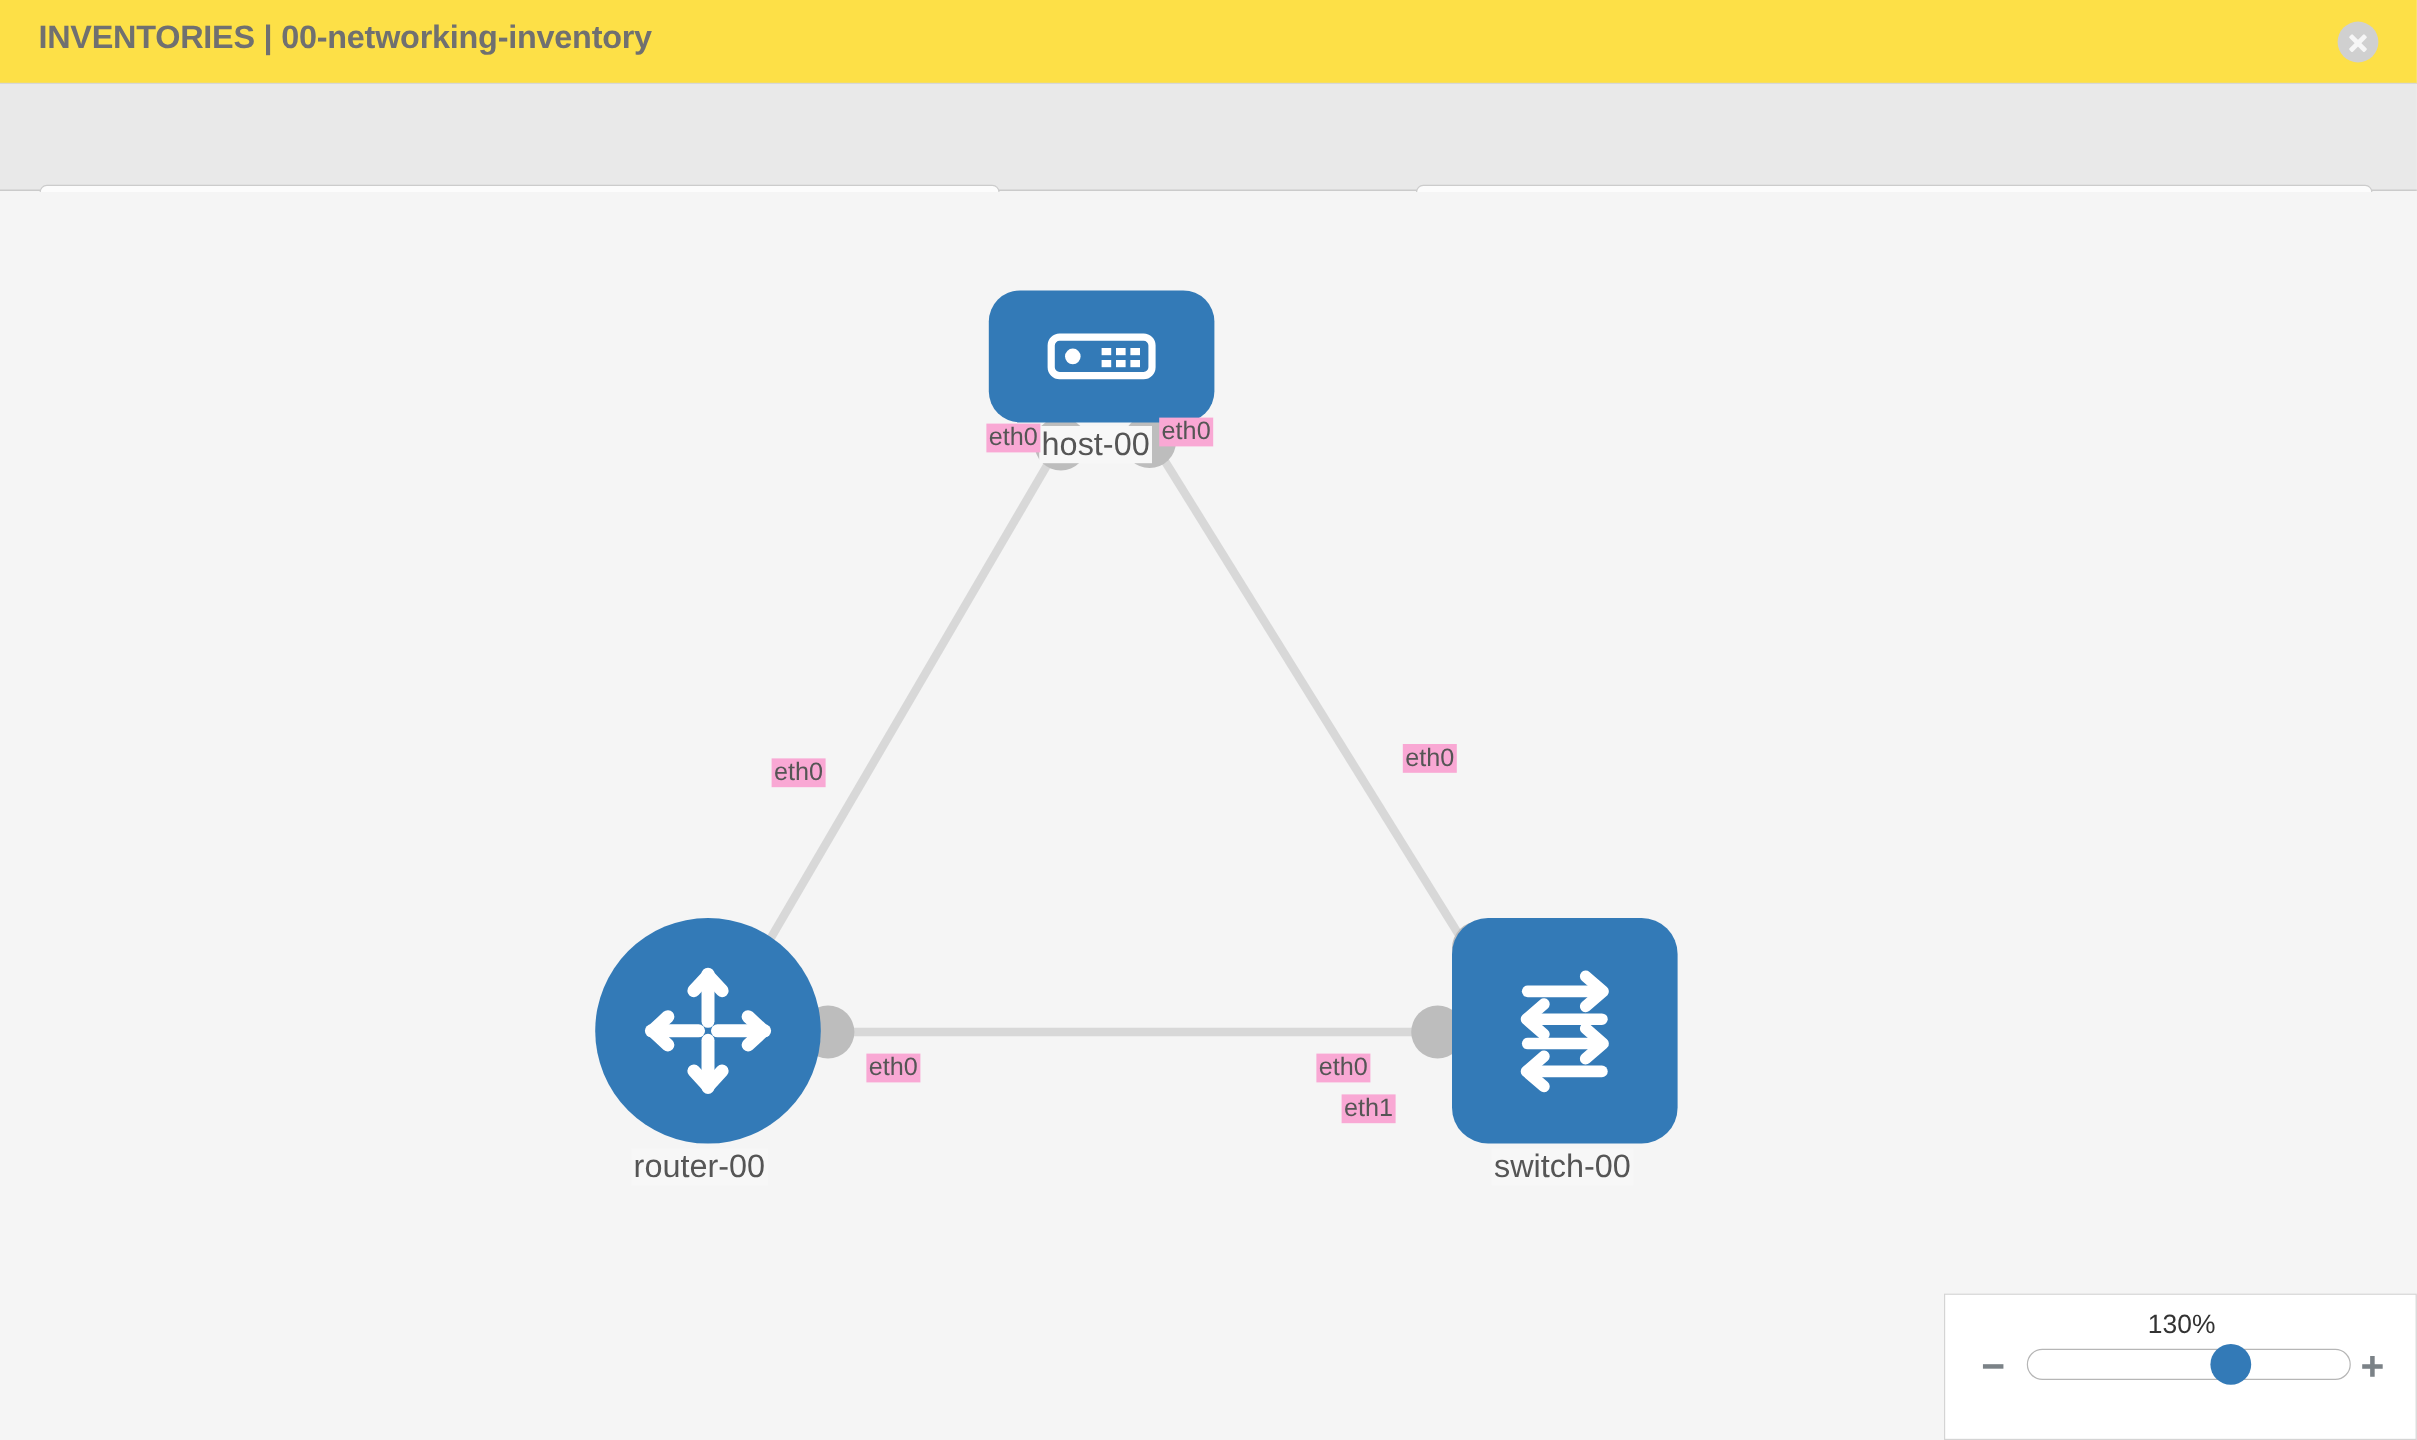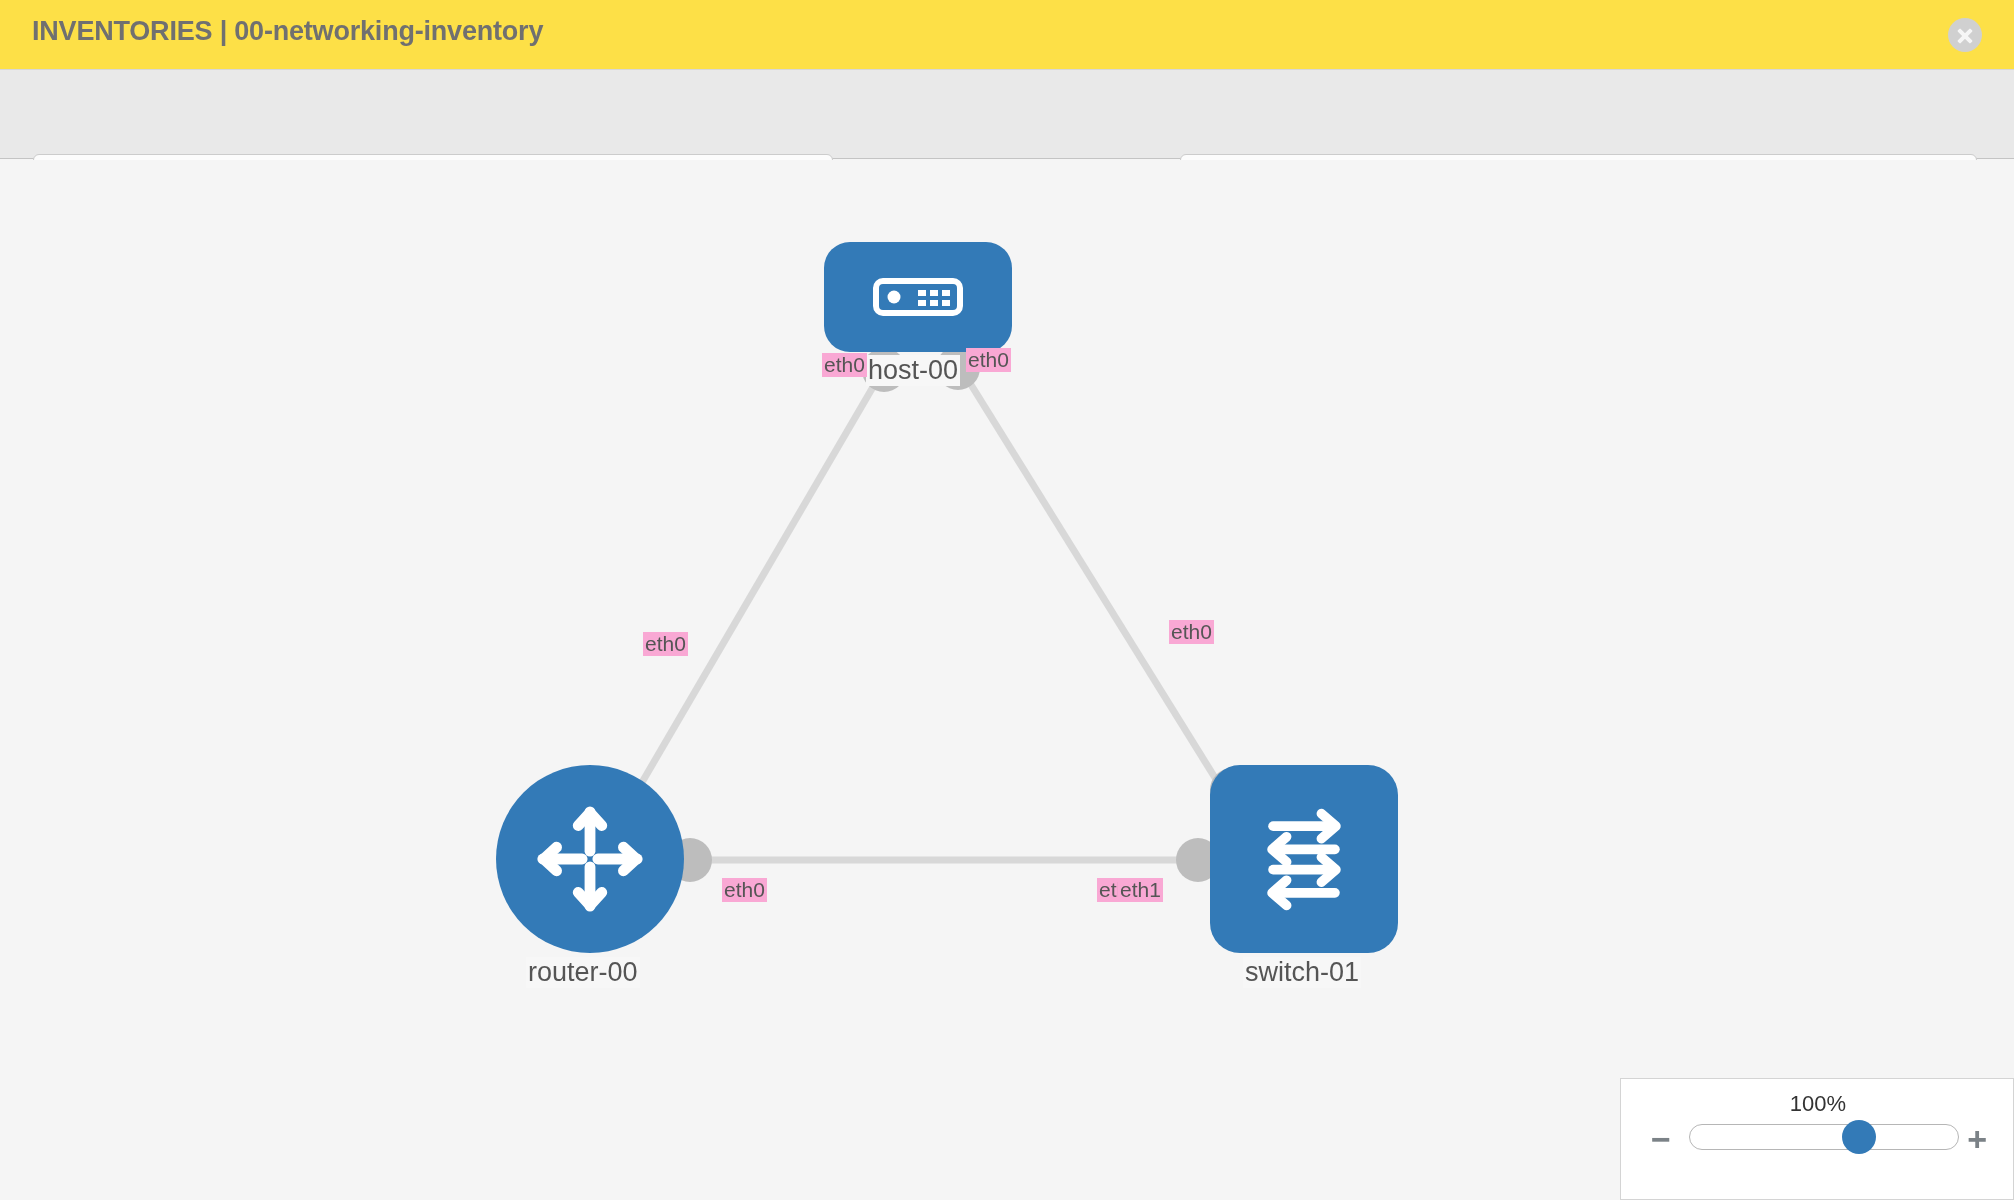--- a/index.html
+++ b/index.html
@@ -282,7 +282,7 @@
   <div class="iface-label" style="left:1169px; top:460px;">eth0</div>
   <div class="iface-label" style="left:722px; top:718px;">eth0</div>
   <div class="iface-label" style="left:1097px; top:718px;">eth0</div>
-  <div class="iface-label" style="left:1118px; top:718px;">eth1</div>
+  <div class="iface-label" style="left:1118px; top:752px;">eth1</div>
 </div>
 
 <div class="zoom-panel">

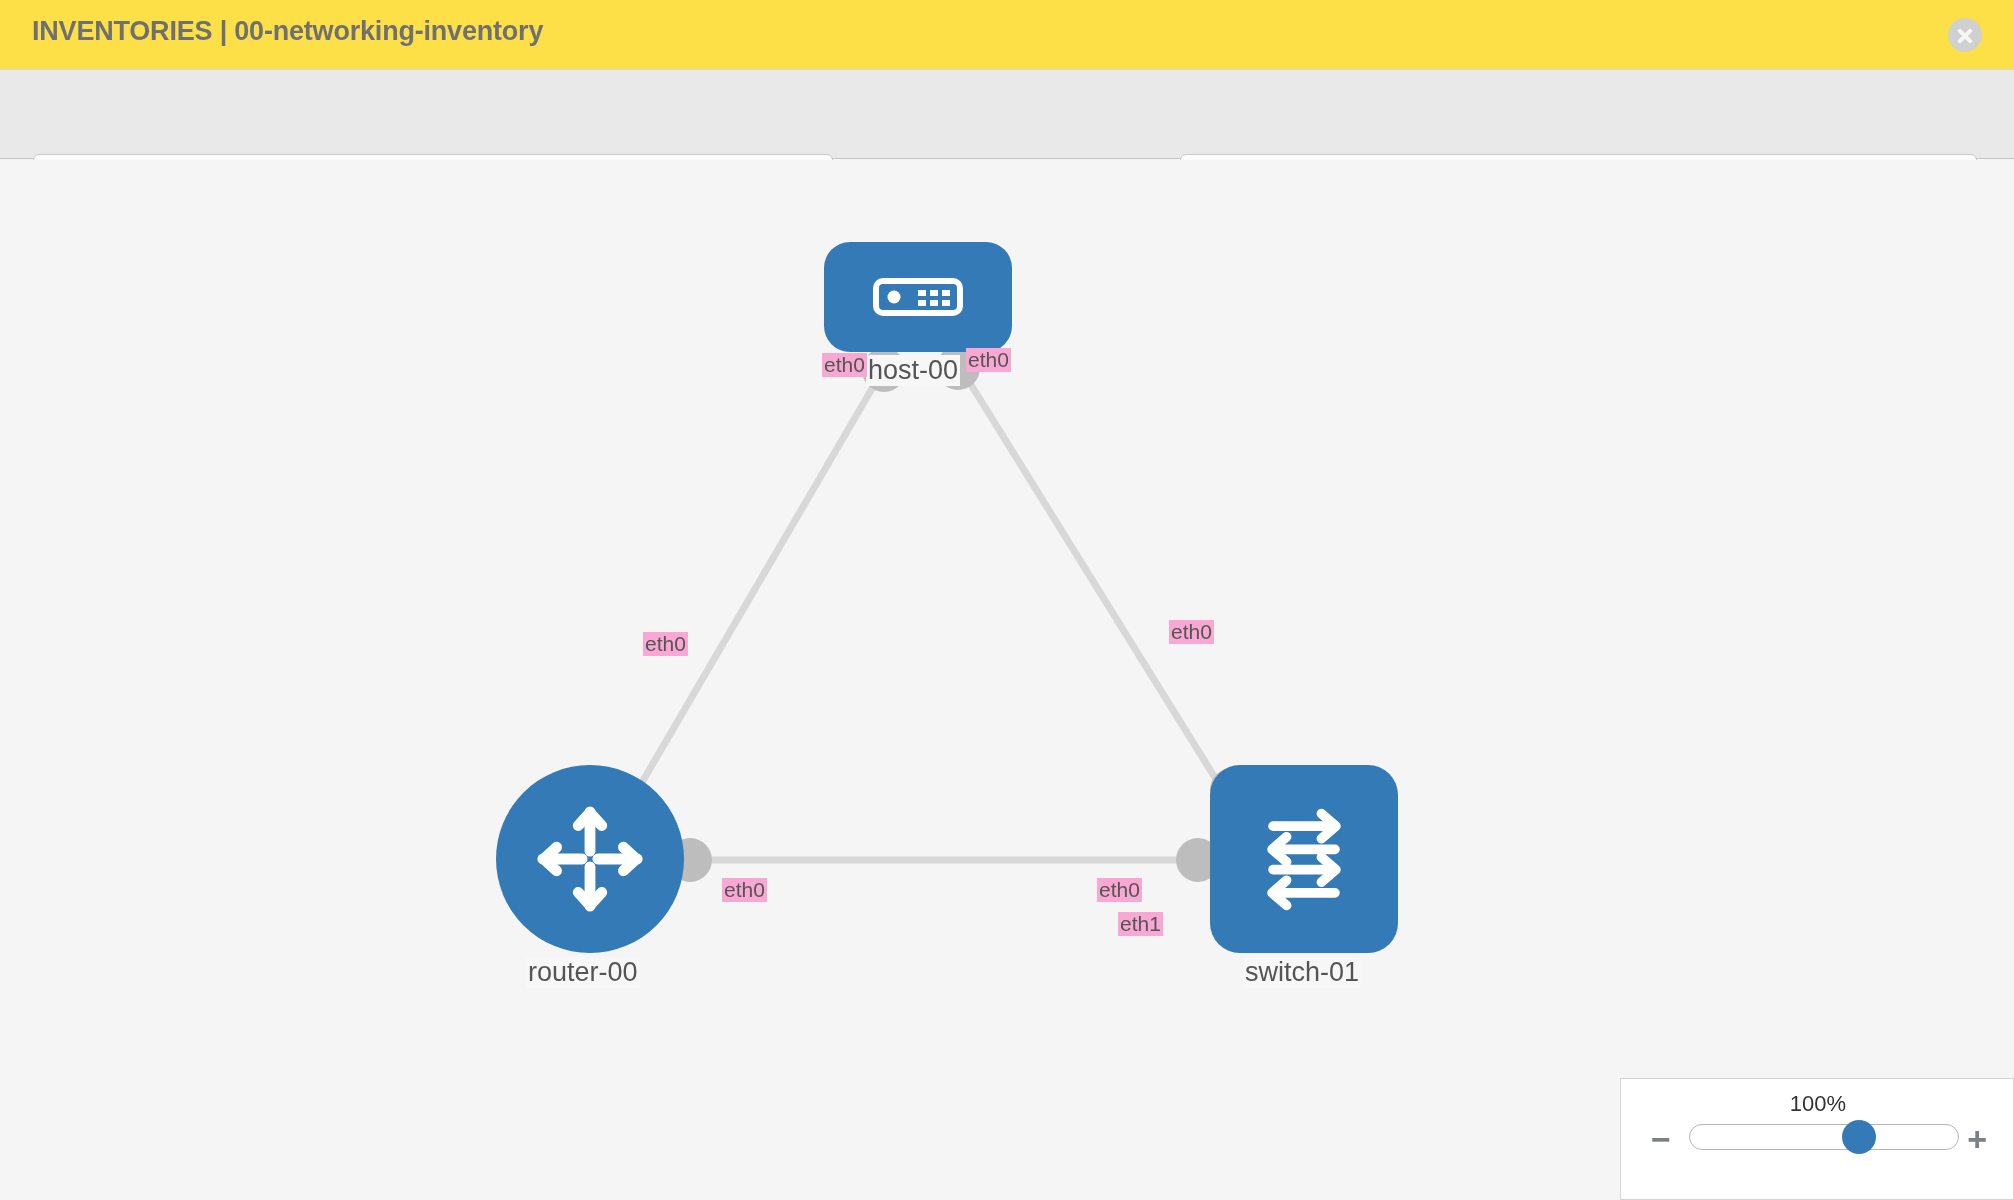--- a/index.html
+++ b/index.html
@@ -273,7 +273,7 @@
         </g>
       </svg>
     </div>
-    <div class="node-label">switch-01</div>
+    <div class="node-label">switch-00</div>
   </div>
 
   <div class="iface-label" style="left:822px; top:193px;">eth0</div>

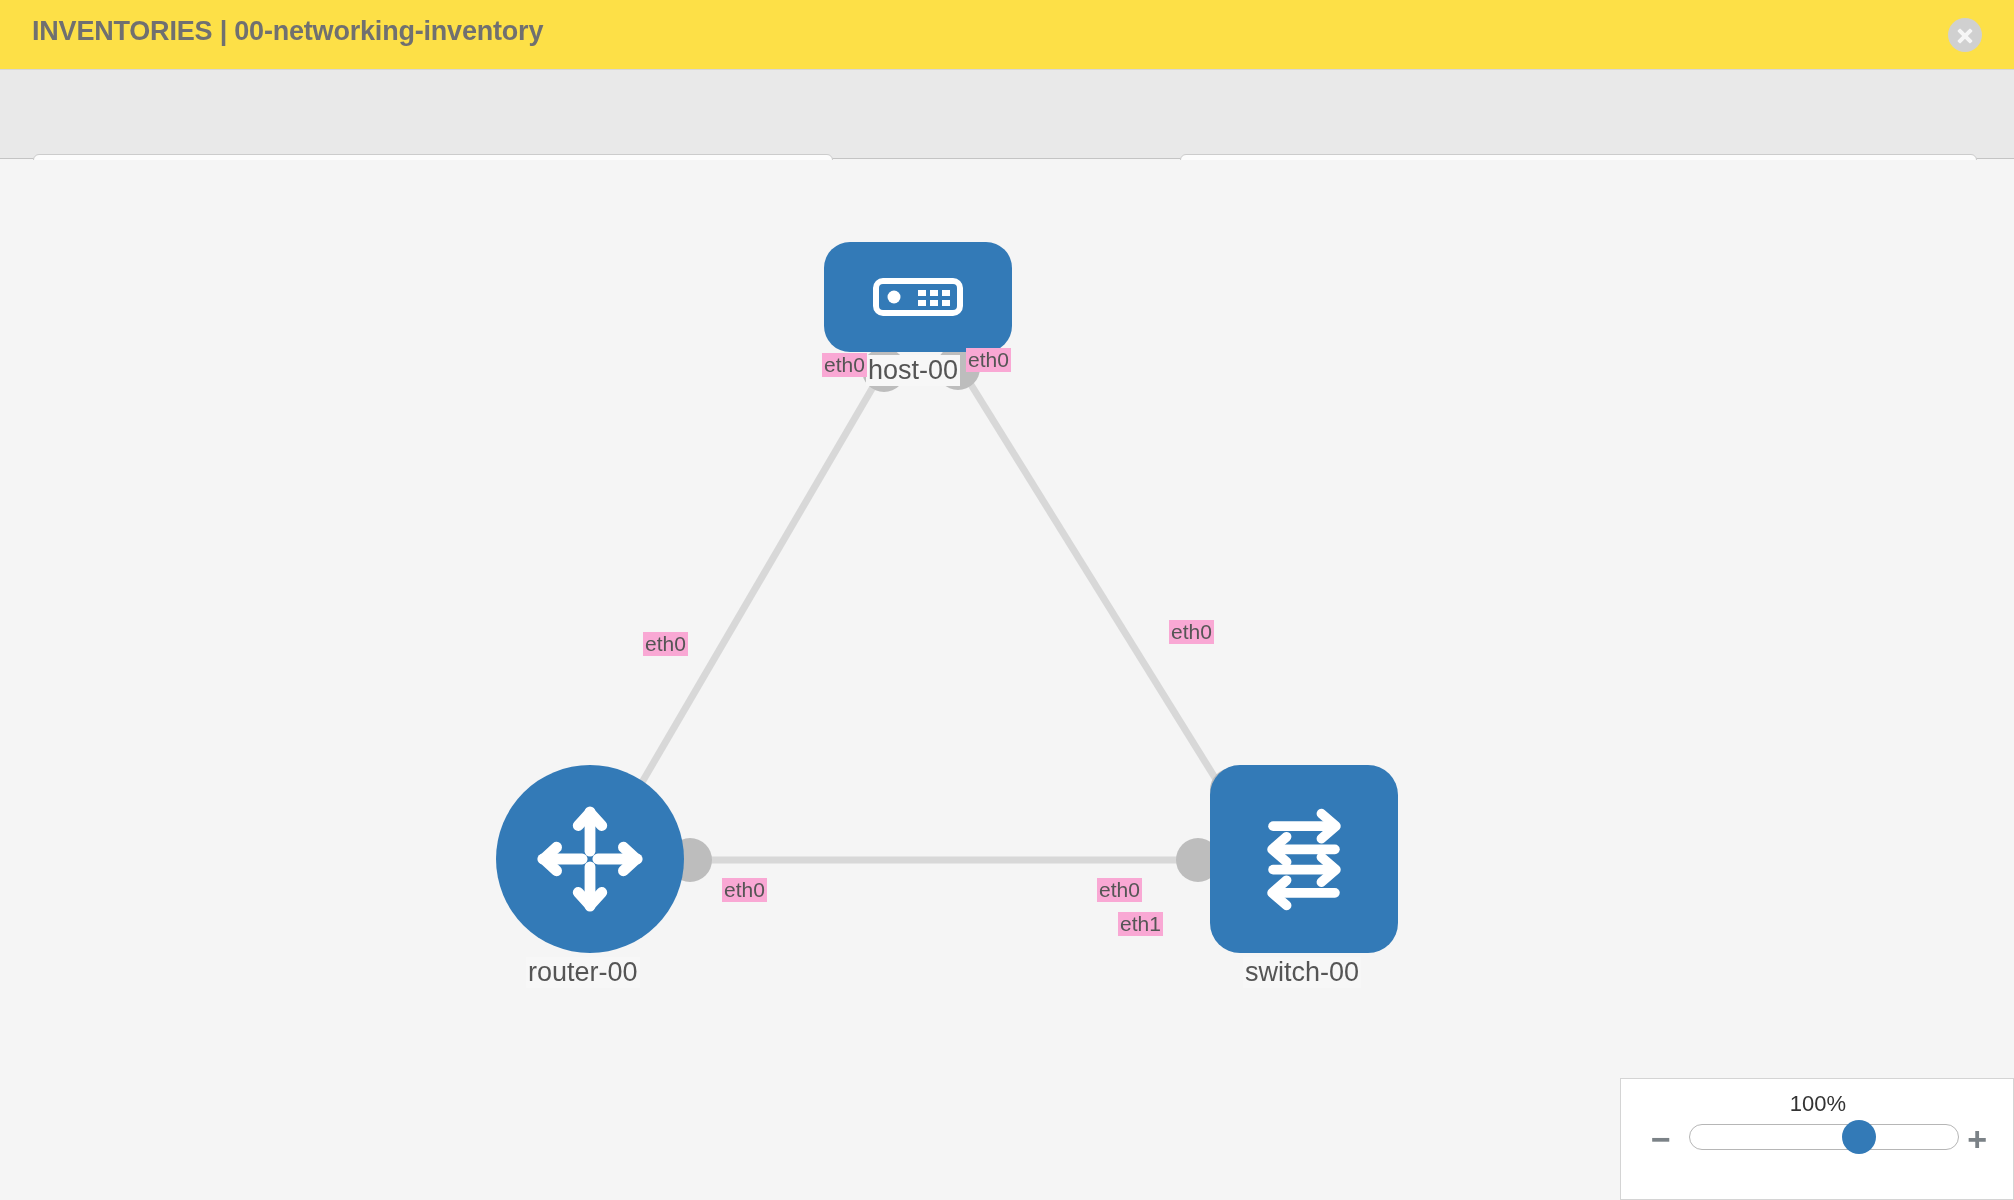--- a/index.html
+++ b/index.html
@@ -286,7 +286,7 @@
 </div>
 
 <div class="zoom-panel">
-  <div class="zoom-level">100%</div>
+  <div class="zoom-level">130%</div>
   <div class="zoom-minus">−</div>
   <div class="zoom-track">
     <div class="zoom-thumb" id="zoom-thumb" style="left: calc(63% - 17px);"></div>

